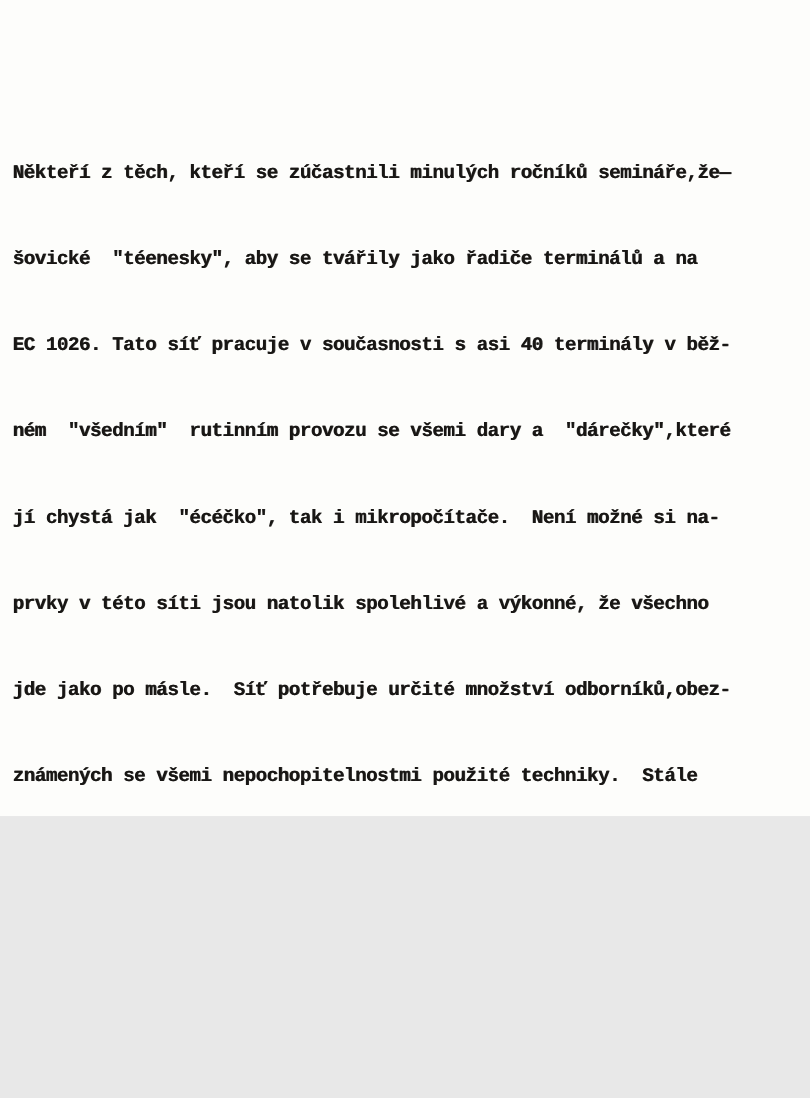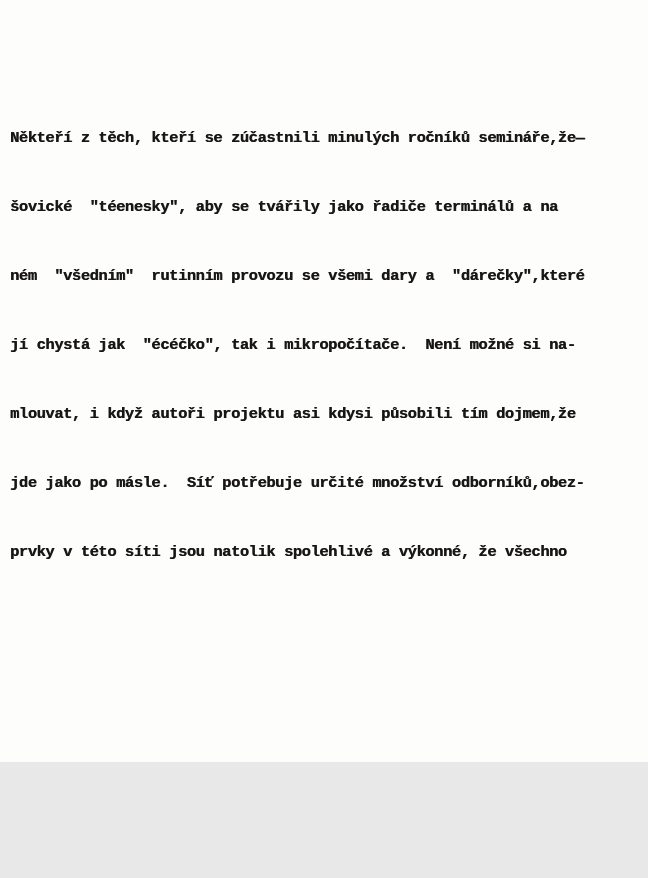--- a/index.html
+++ b/index.html
@@ -5,7 +5,7 @@
   html,body { margin:0; padding:0; background:#e8e8e8; }
   .page {
     position:relative;
-    width:648px; height:762px;
+    width:648px; height:653px;
     margin:0 auto;
     background:#fdfdfb;
     overflow:hidden;

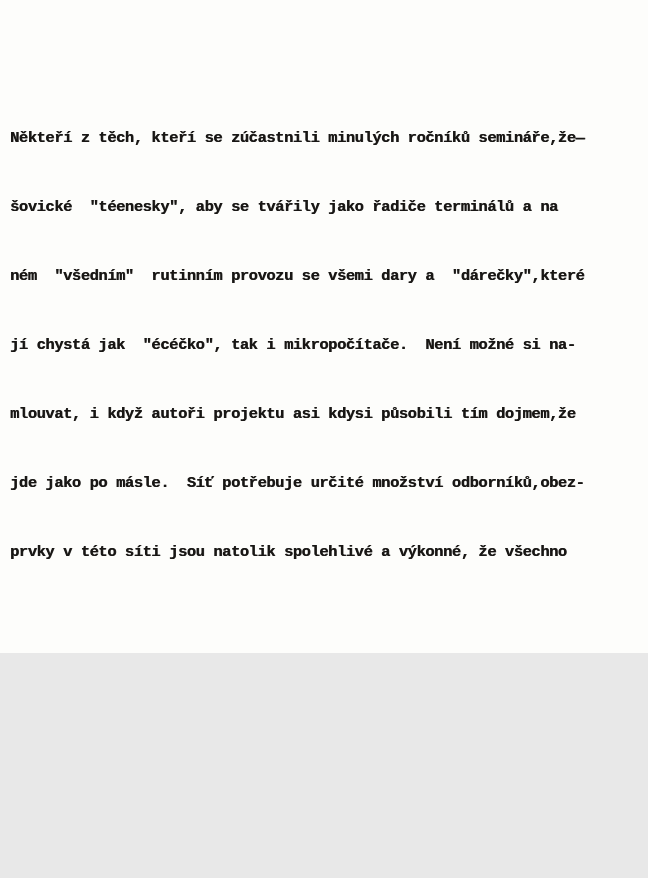--- a/index.html
+++ b/index.html
@@ -33,6 +33,7 @@
     <div class="para">
       <div class="line">Někteří z těch, kteří se zúčastnili minulých ročníků semináře,že—</div>
       <div class="line">šovické  "téenesky", aby se tvářily jako řadiče terminálů a na</div>
+      <div class="line">EC 1026. Tato síť pracuje v současnosti s asi 40 terminály v běž-</div>
       <div class="line">ném  "všedním"  rutinním provozu se všemi dary a  "dárečky",které</div>
       <div class="line">jí chystá jak  "écéčko", tak i mikropočítače.  Není možné si na-</div>
       <div class="line">mlouvat, i když autoři projektu asi kdysi působili tím dojmem,že</div>

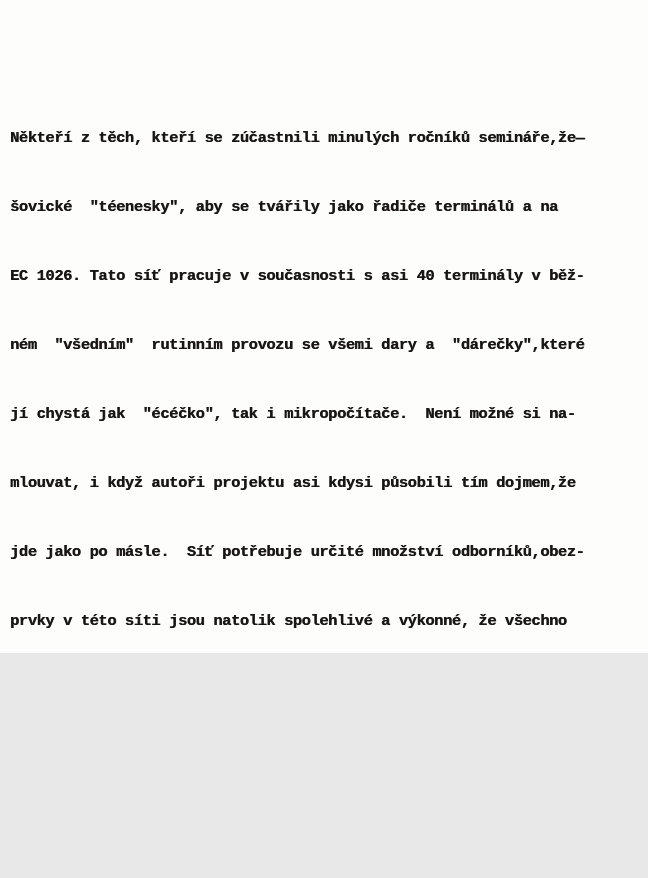--- a/index.html
+++ b/index.html
@@ -36,7 +36,6 @@
       <div class="line">EC 1026. Tato síť pracuje v současnosti s asi 40 terminály v běž-</div>
       <div class="line">ném  "všedním"  rutinním provozu se všemi dary a  "dárečky",které</div>
       <div class="line">jí chystá jak  "écéčko", tak i mikropočítače.  Není možné si na-</div>
-      <div class="line">mlouvat, i když autoři projektu asi kdysi působili tím dojmem,že</div>
       <div class="line">jde jako po másle.  Síť potřebuje určité množství odborníků,obez-</div>
       <div class="line">prvky v této síti jsou natolik spolehlivé a výkonné, že všechno</div>
       

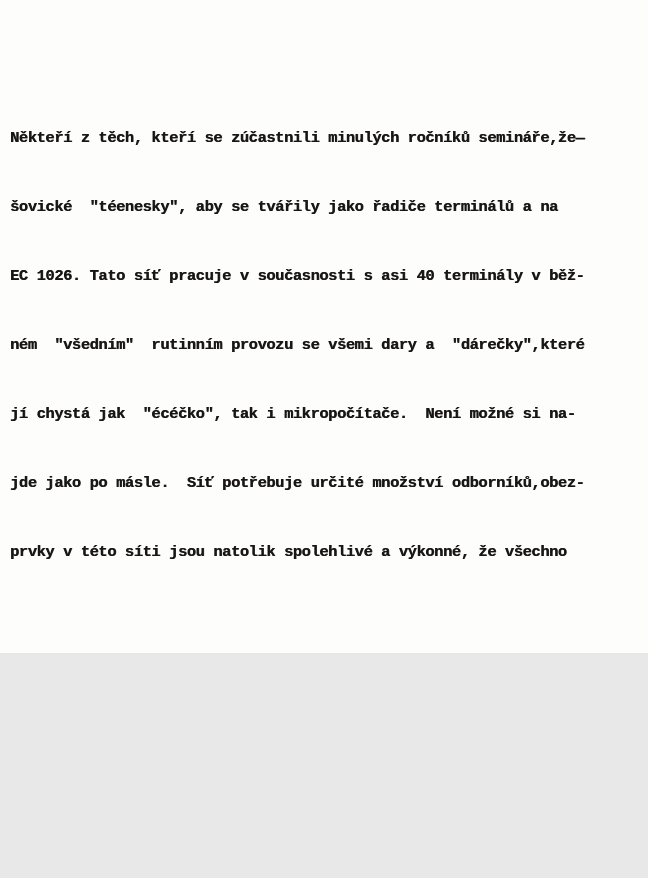--- a/index.html
+++ b/index.html
@@ -36,8 +36,8 @@
       <div class="line">EC 1026. Tato síť pracuje v současnosti s asi 40 terminály v běž-</div>
       <div class="line">ném  "všedním"  rutinním provozu se všemi dary a  "dárečky",které</div>
       <div class="line">jí chystá jak  "écéčko", tak i mikropočítače.  Není možné si na-</div>
+      <div class="line">prvky v této síti jsou natolik spolehlivé a výkonné, že všechno</div>
       <div class="line">jde jako po másle.  Síť potřebuje určité množství odborníků,obez-</div>
-      <div class="line">prvky v této síti jsou natolik spolehlivé a výkonné, že všechno</div>
       
       
       

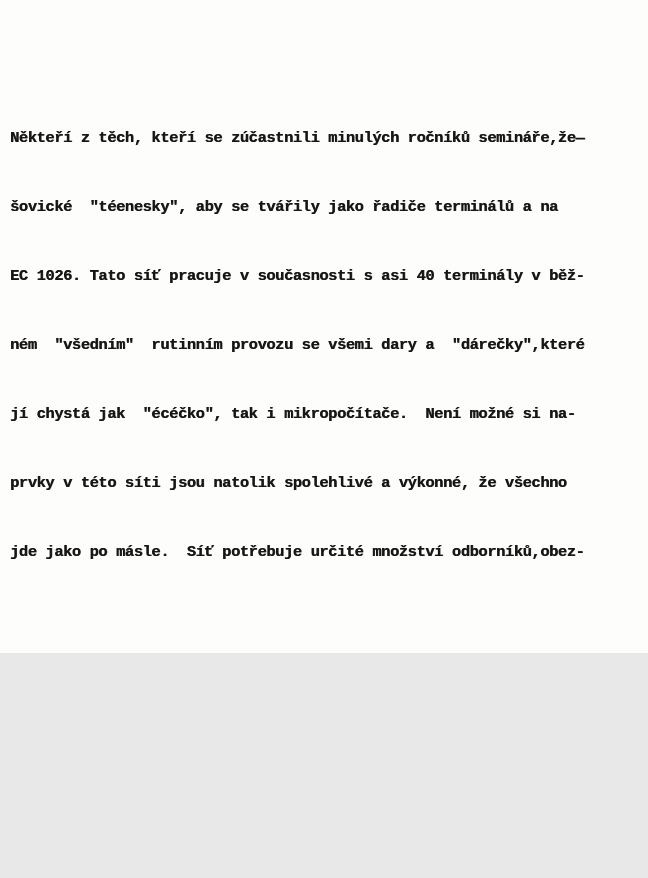--- a/index.html
+++ b/index.html
@@ -38,6 +38,7 @@
       <div class="line">jí chystá jak  "écéčko", tak i mikropočítače.  Není možné si na-</div>
       <div class="line">prvky v této síti jsou natolik spolehlivé a výkonné, že všechno</div>
       <div class="line">jde jako po másle.  Síť potřebuje určité množství odborníků,obez-</div>
+      <div class="line">známených se všemi nepochopitelnostmi použité techniky.  Stále</div>
       
       
       

